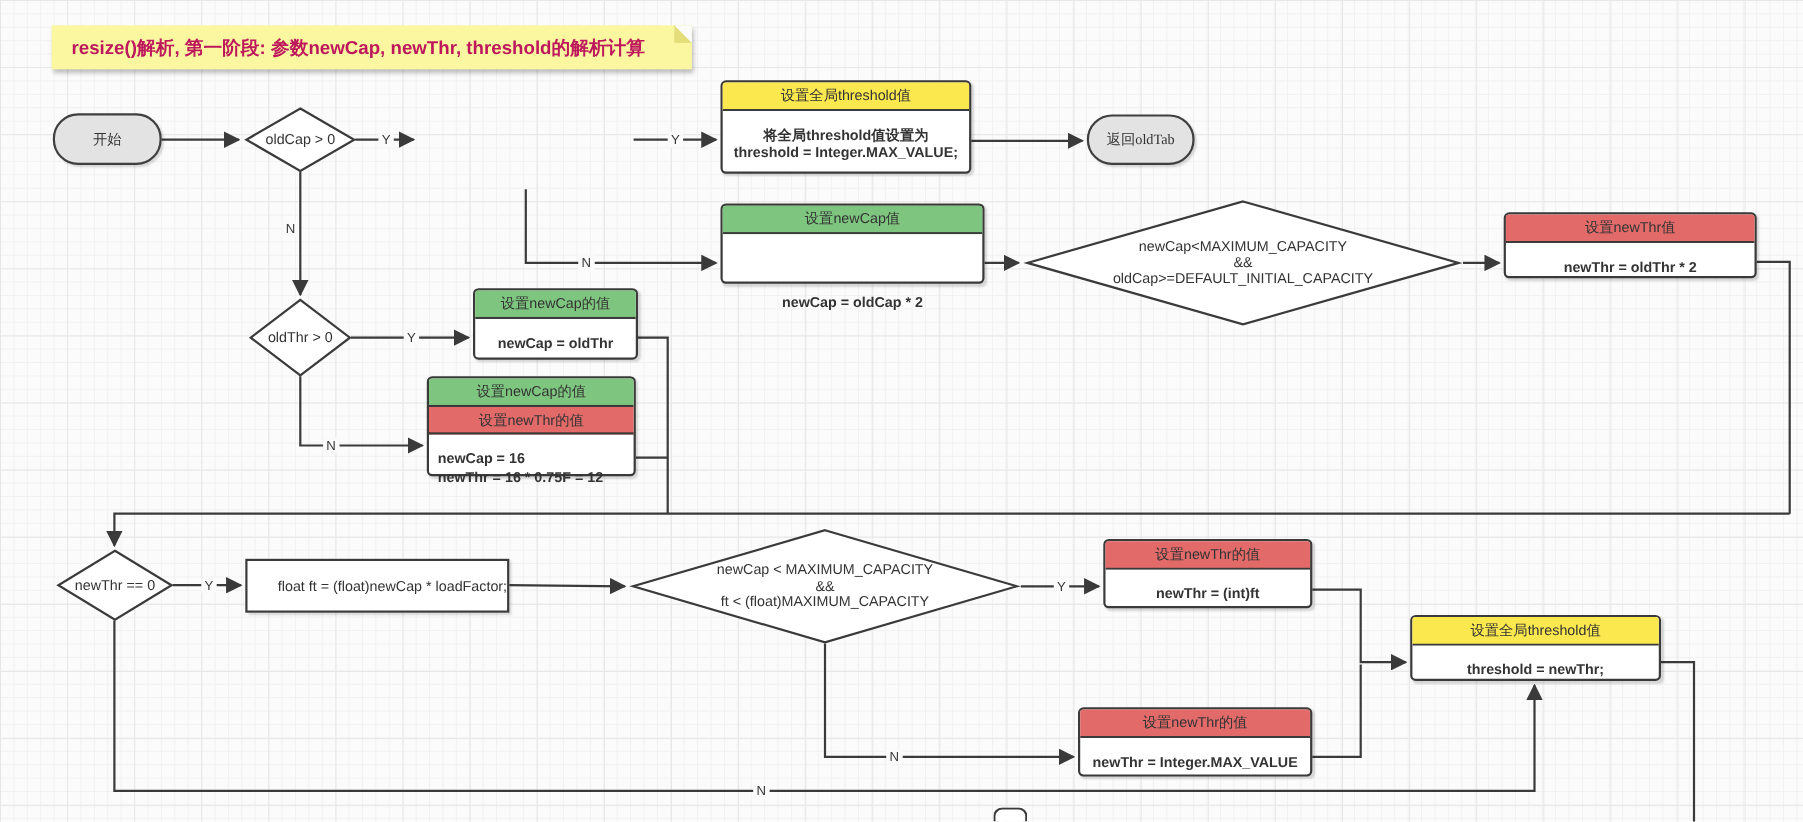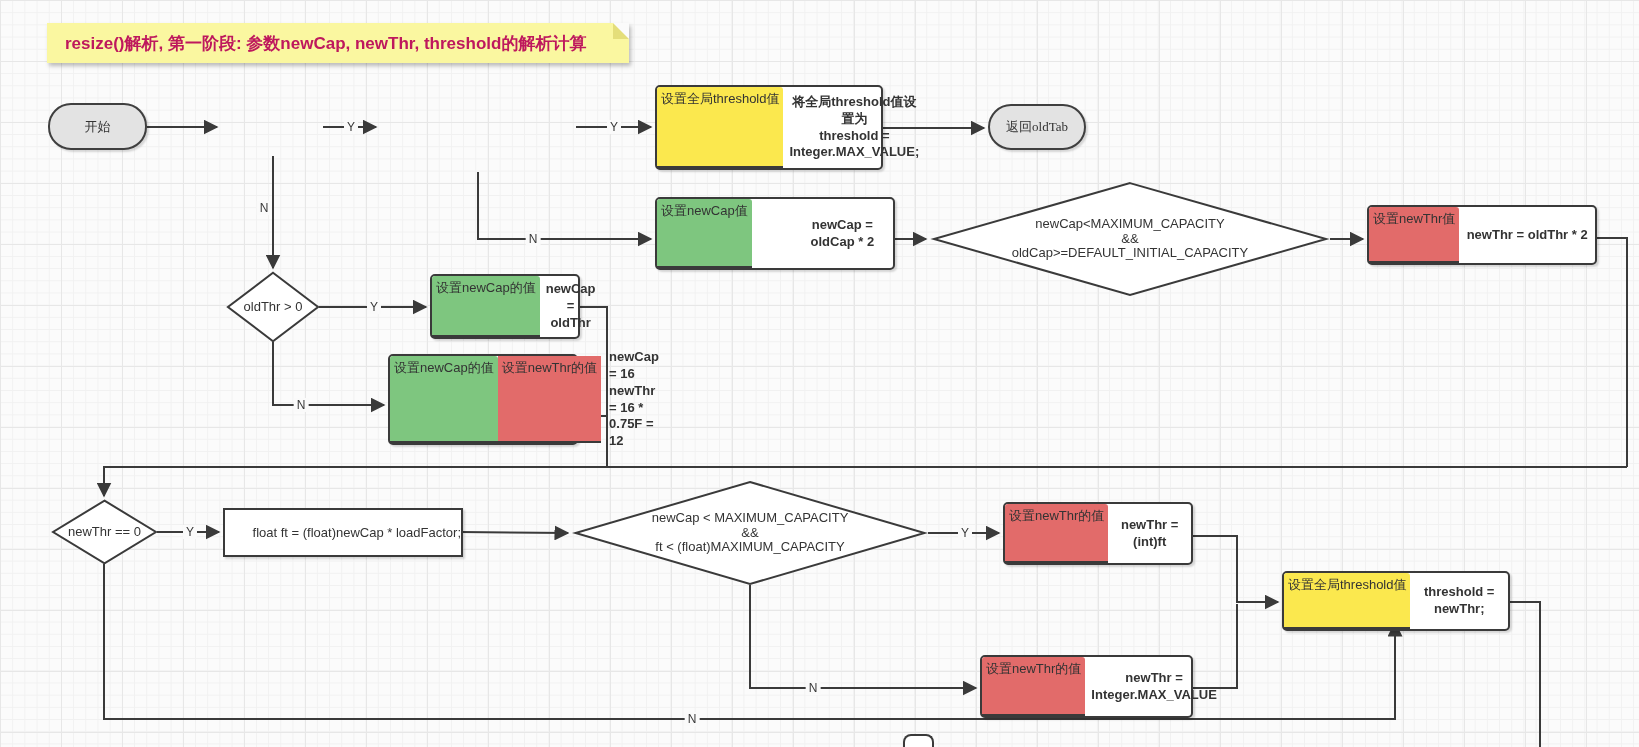--- a/index.html
+++ b/index.html
@@ -41,9 +41,8 @@
   
   .hbox {
     background:#fff; border:2px solid #3a3a3a; border-radius:5px;
-    display:flex; flex-direction:row;
+    display:flex; flex-direction:column;
     box-shadow:2px 2px 2px rgba(0,0,0,.15);
-    margin-top:12px;
   }
   .hbox-header {
     flex:0 0 auto; border-bottom:2px solid #3a3a3a; text-align:center;

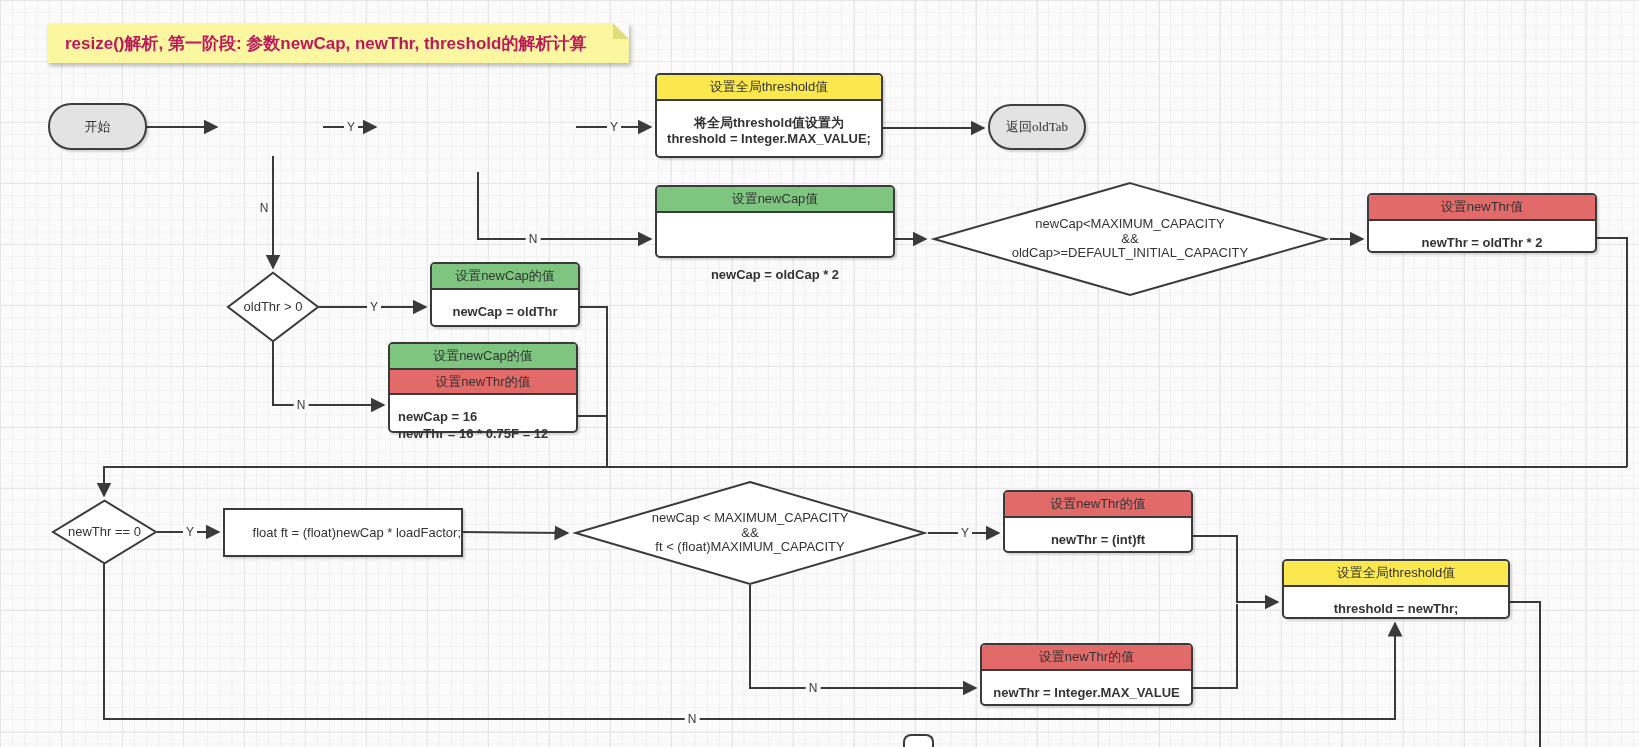--- a/index.html
+++ b/index.html
@@ -136,6 +136,12 @@
     <span>返回oldTab</span>
   </div>
 
+  <div class="node diamond" style="left:223px;top:98px;width:100px;height:58px;">
+    <svg viewBox="0 0 100 100" preserveAspectRatio="none">
+        <polygon points="50,1 99,50 50,99 1,50"></polygon>
+      </svg>
+    <span class="node-text">oldCap &gt; 0</span>
+  </div>
   <div class="node diamond" style="left:930px;top:182px;width:400px;height:114px;">
     <svg viewBox="0 0 100 100" preserveAspectRatio="none">
         <polygon points="50,1 99,50 50,99 1,50"></polygon>

